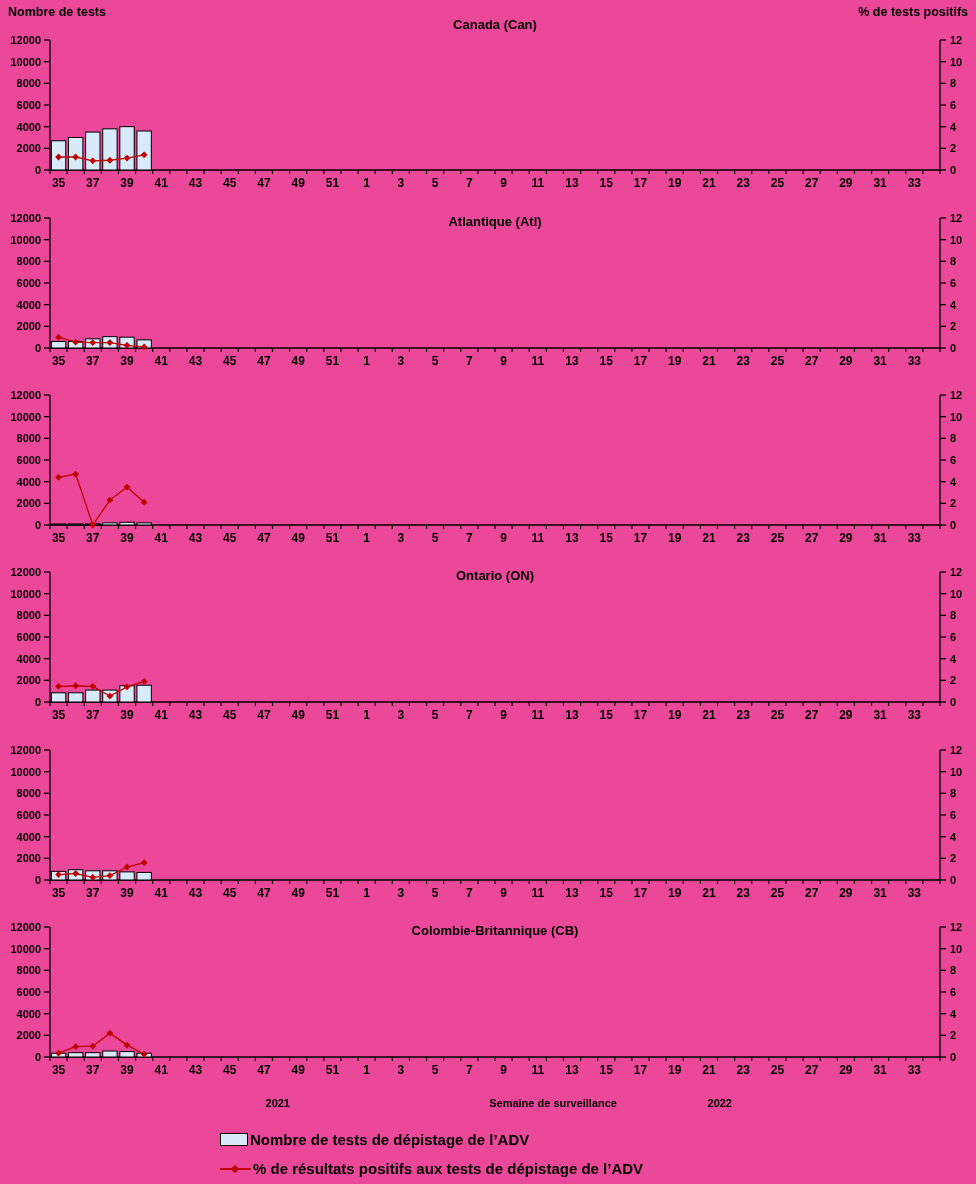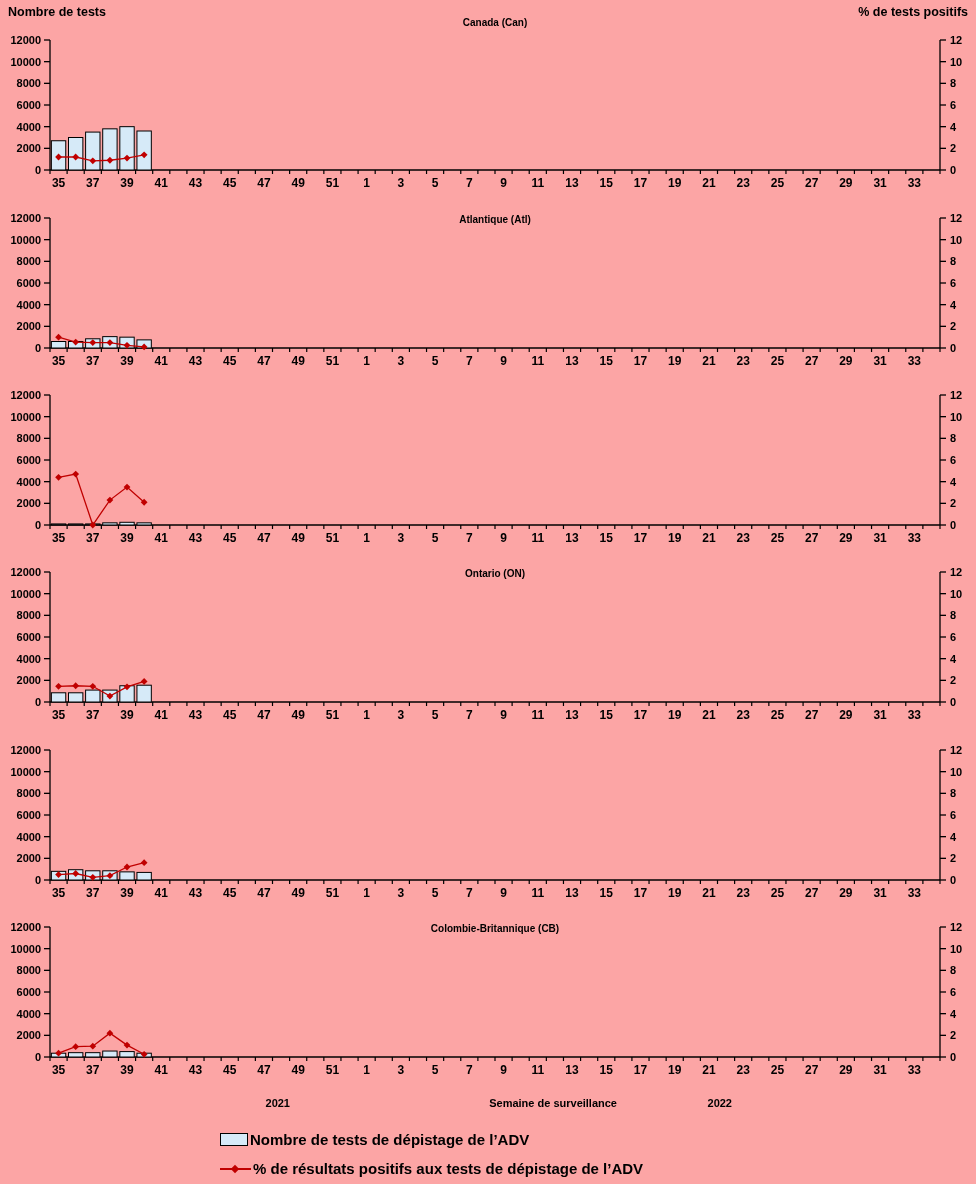--- a/index.html
+++ b/index.html
@@ -4,7 +4,7 @@
 <style>
   html,body{margin:0;padding:0;background:#fff;}
   .stage{
-    position:relative;width:976px;height:1184px;background:#fca5a5;overflow:hidden;
+    position:relative;width:976px;height:1184px;background:#ec4899;overflow:hidden;
     font-family:"Liberation Sans",sans-serif;font-weight:bold;color:#000;
   }
   .axis-head{position:absolute;top:5px;font-size:12.5px;white-space:nowrap;}

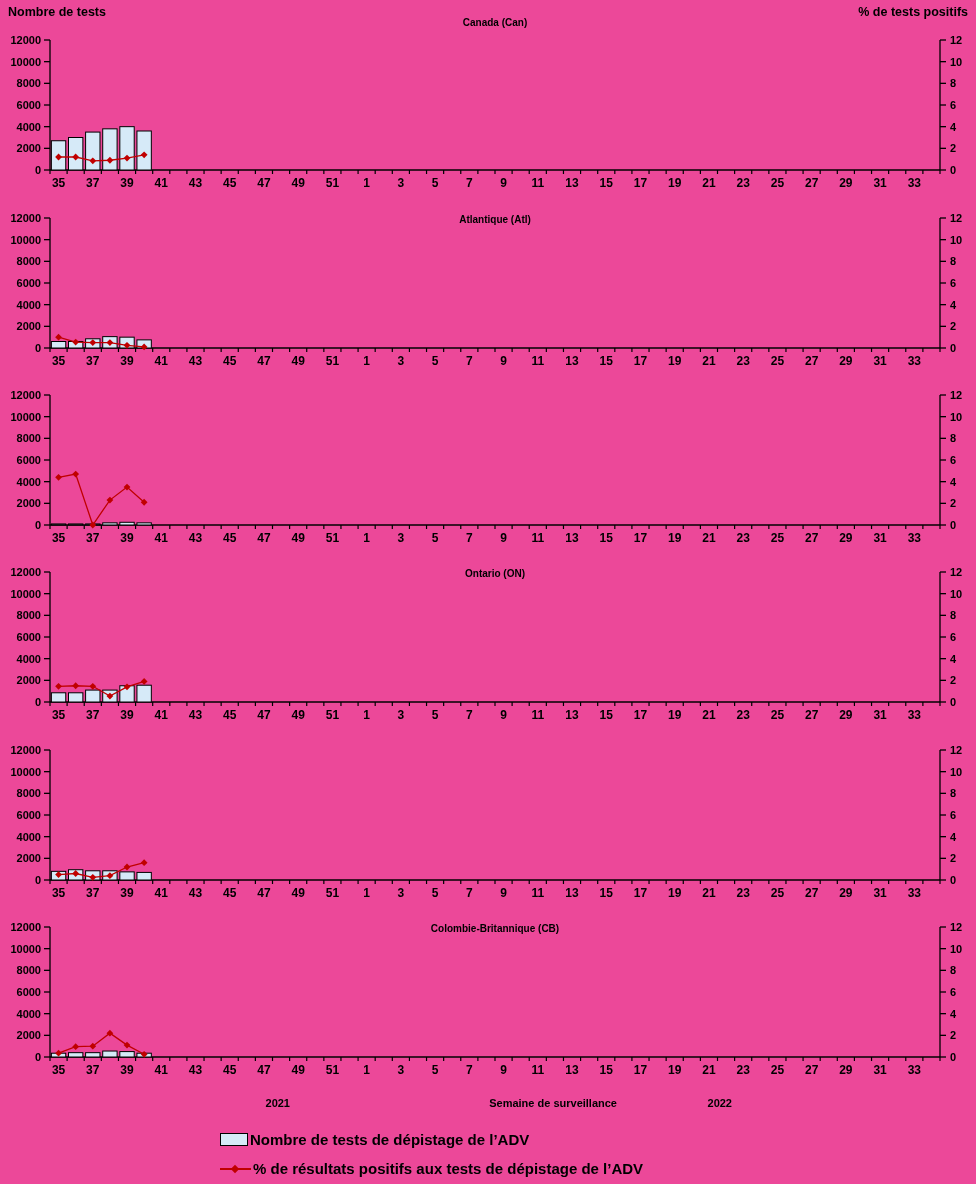--- a/index.html
+++ b/index.html
@@ -10,7 +10,7 @@
   .axis-head{position:absolute;top:5px;font-size:12.5px;white-space:nowrap;}
   .axis-head.left{left:8px;}
   .axis-head.right{right:8px;}
-  .panel-title{position:absolute;left:50px;width:890px;text-align:center;font-size:10px;white-space:nowrap;}
+  .panel-title{position:absolute;left:50px;width:890px;text-align:center;font-size:13px;white-space:nowrap;}
   #chartsvg{position:absolute;left:0;top:0;}
   .footer-lbl{position:absolute;font-size:11px;text-align:right;white-space:nowrap;}
   .legend-row{position:absolute;left:220px;display:flex;align-items:center;font-size:15px;white-space:nowrap;}

